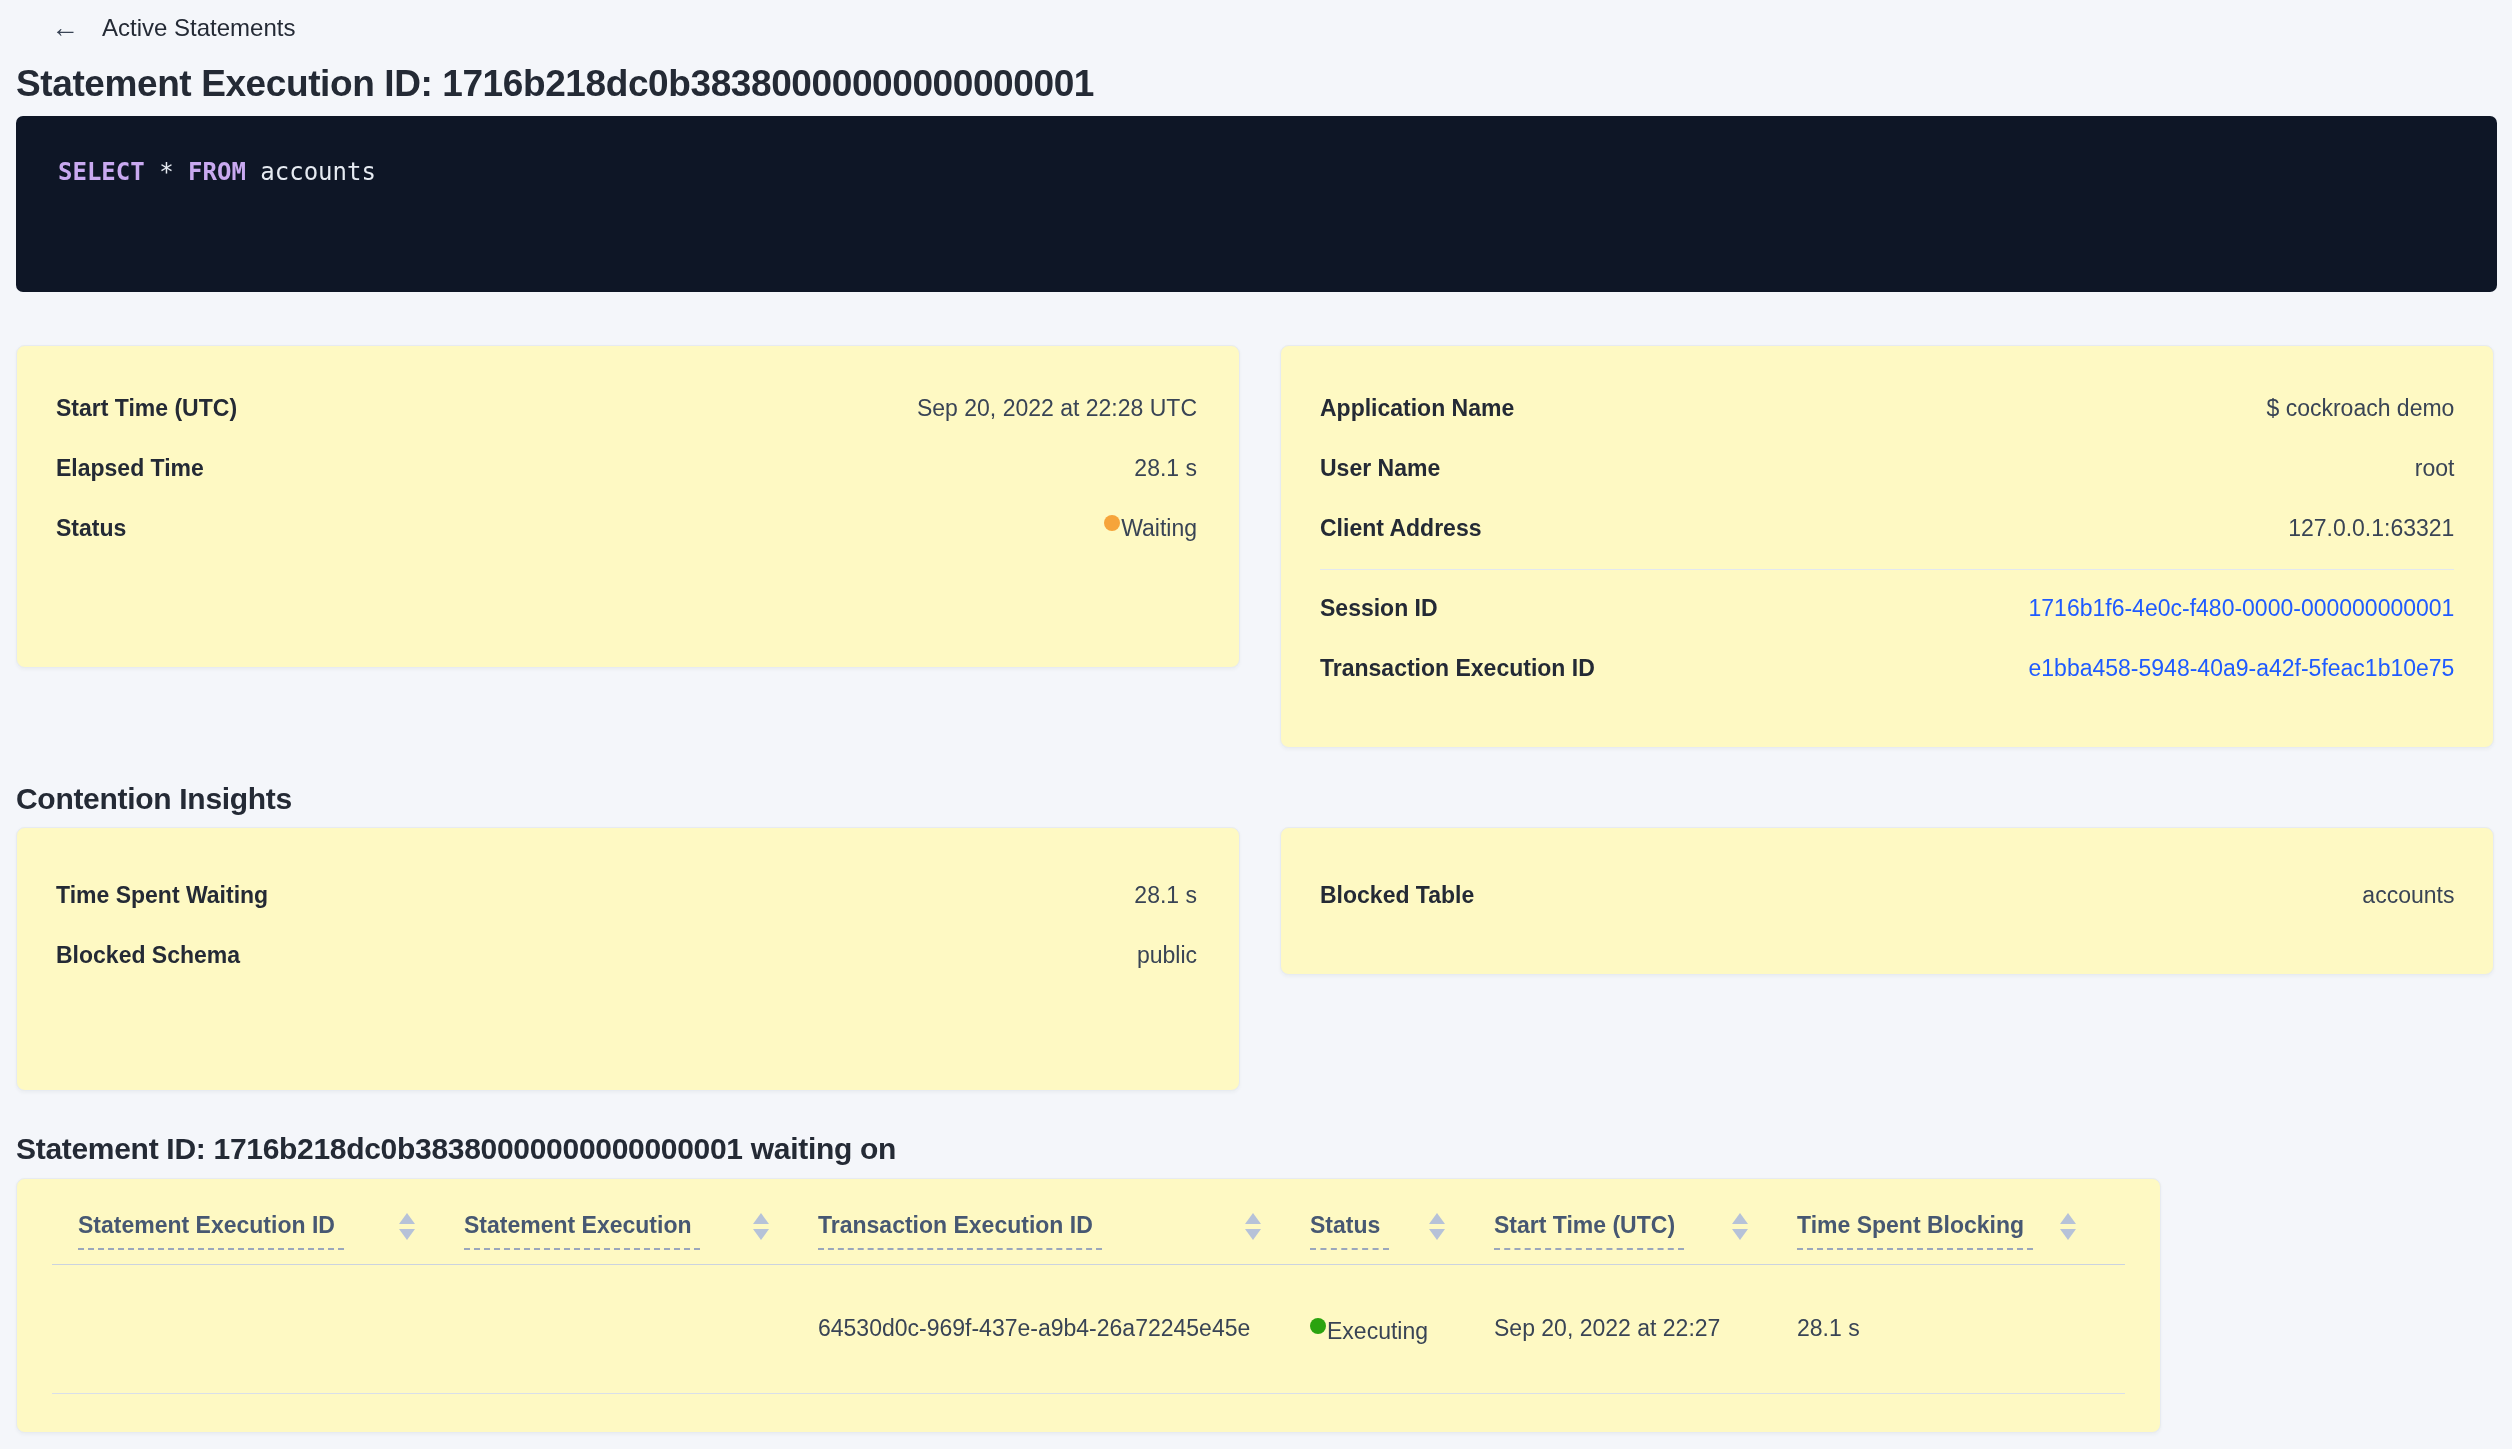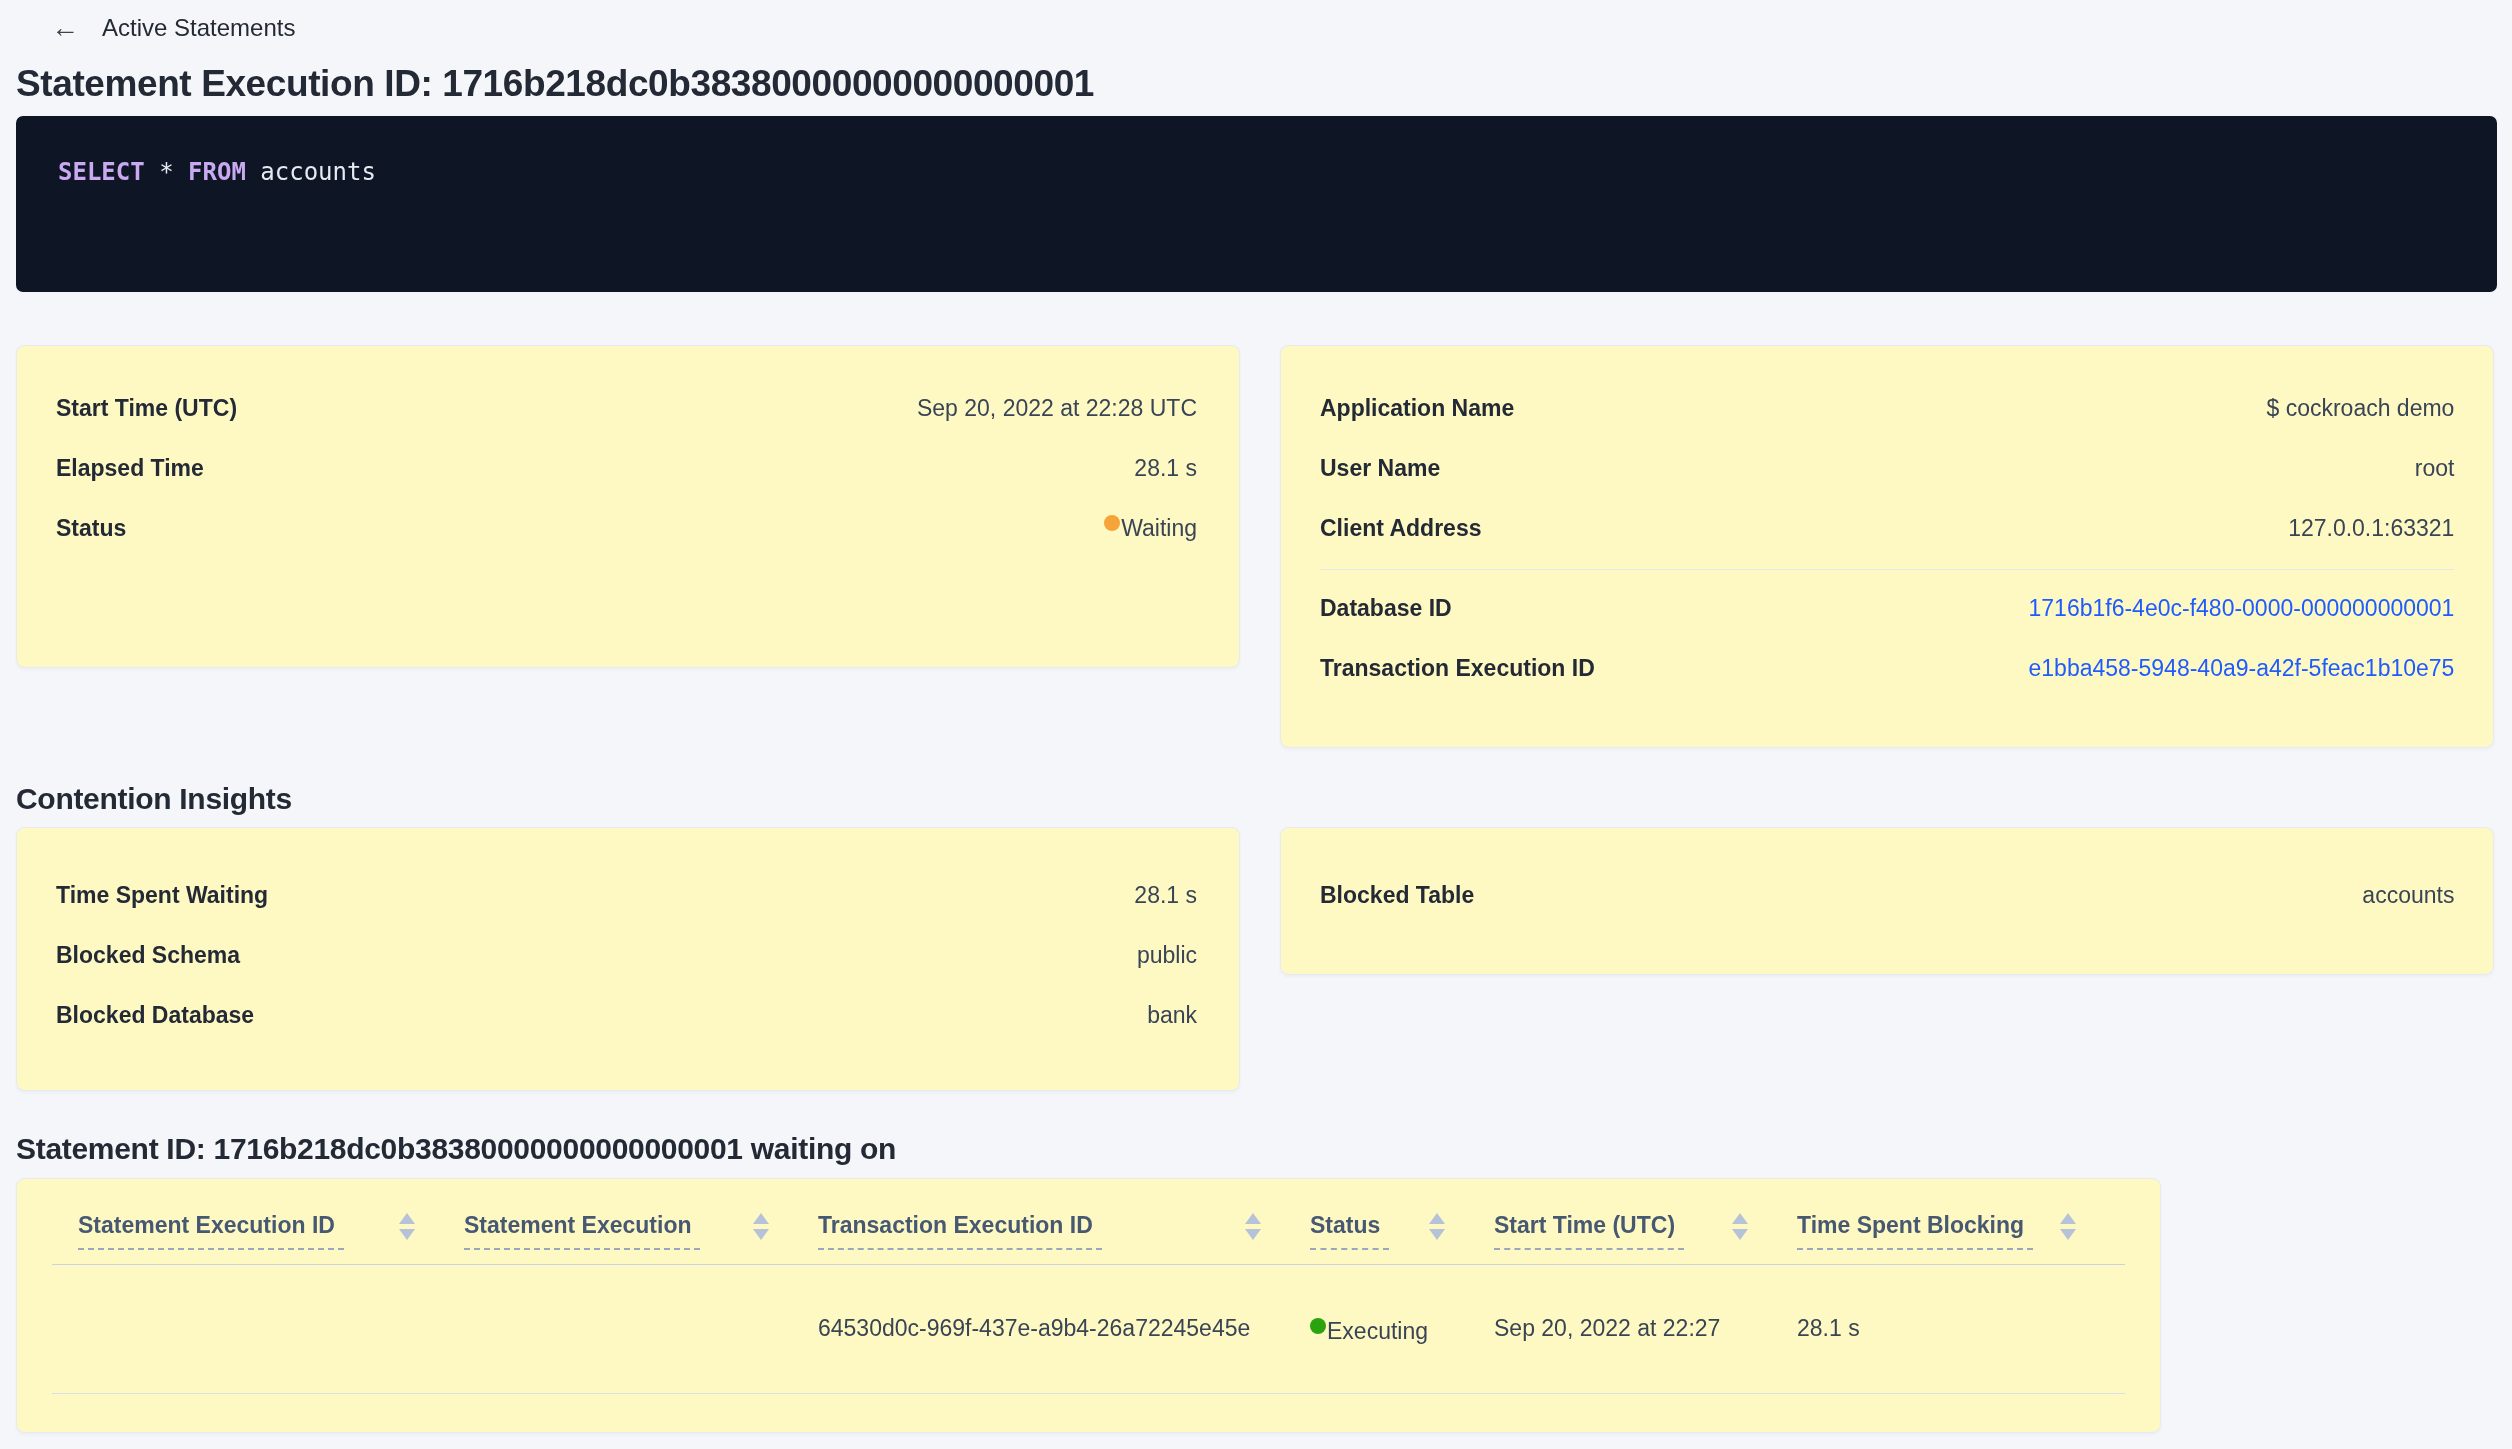--- a/index.html
+++ b/index.html
@@ -144,7 +144,7 @@
       </div>
       <div class="card-divider"></div>
       <div class="kv-row">
-        <span class="kv-label">Database ID</span>
+        <span class="kv-label">Session ID</span>
         <a class="kv-value kv-link">1716b1f6-4e0c-f480-0000-000000000001</a>
       </div>
       <div class="kv-row">

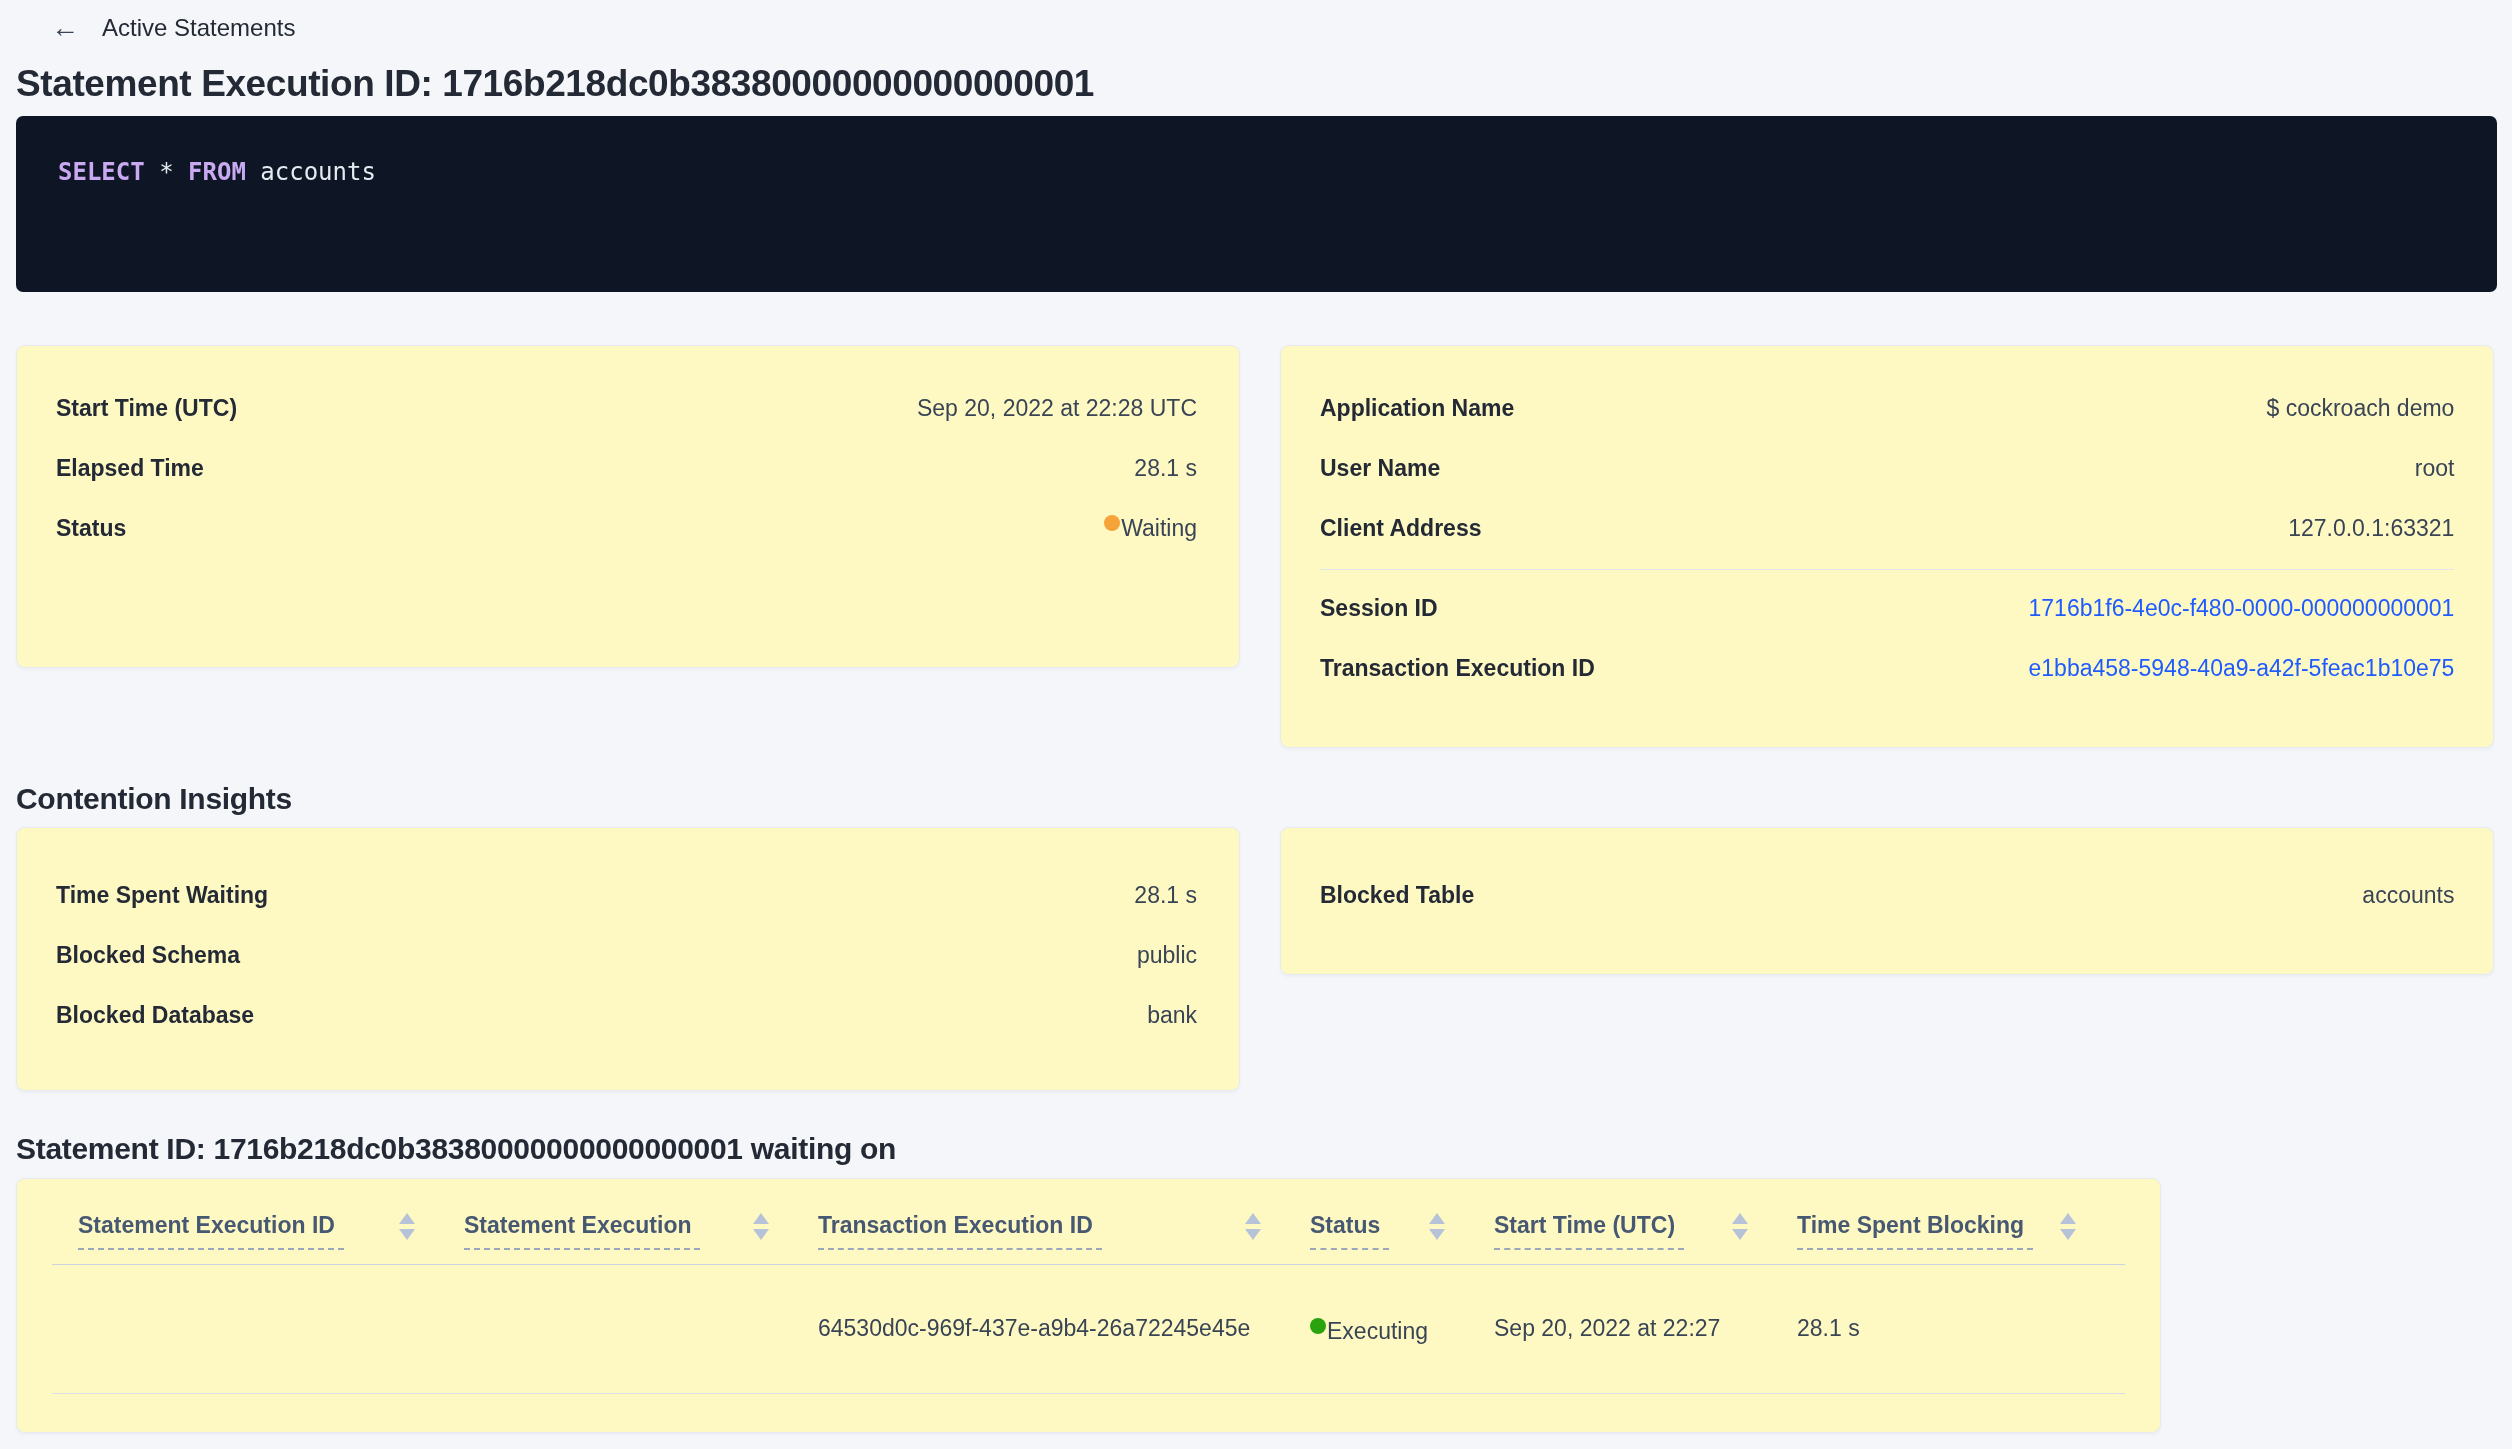--- a/index.html
+++ b/index.html
@@ -168,10 +168,6 @@
         <span class="kv-label">Blocked Schema</span>
         <span class="kv-value">public</span>
       </div>
-      <div class="kv-row">
-        <span class="kv-label">Blocked Database</span>
-        <span class="kv-value">bank</span>
-      </div>
     </div>
 
     <div class="card card-right card-contention-right">

